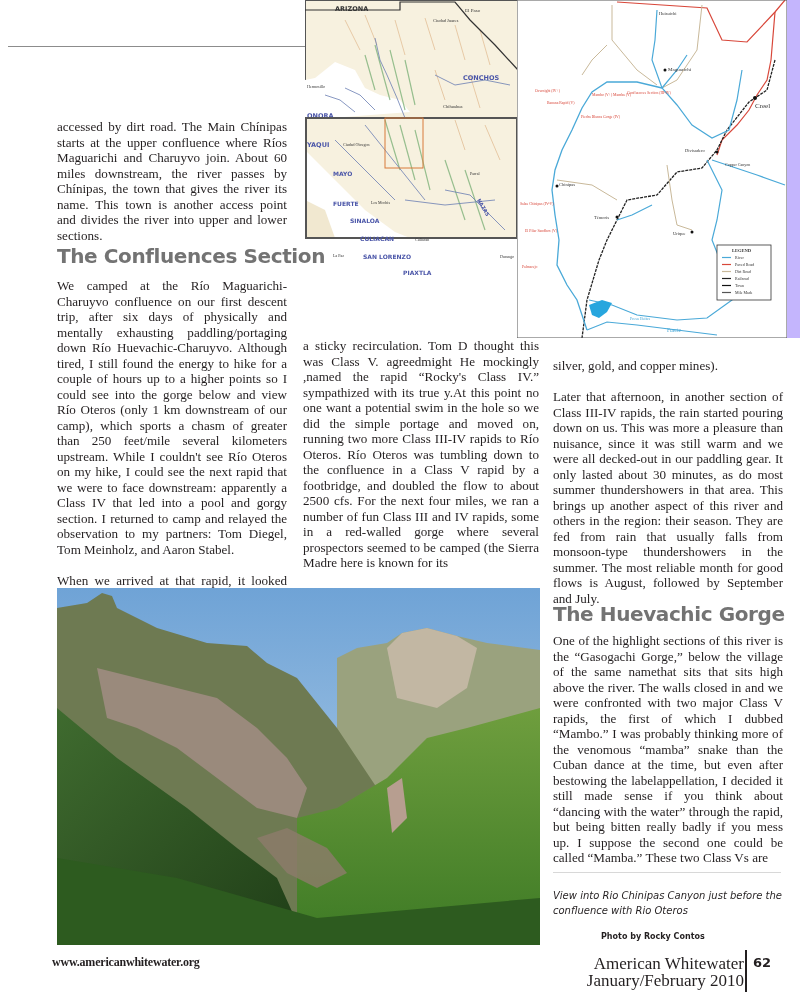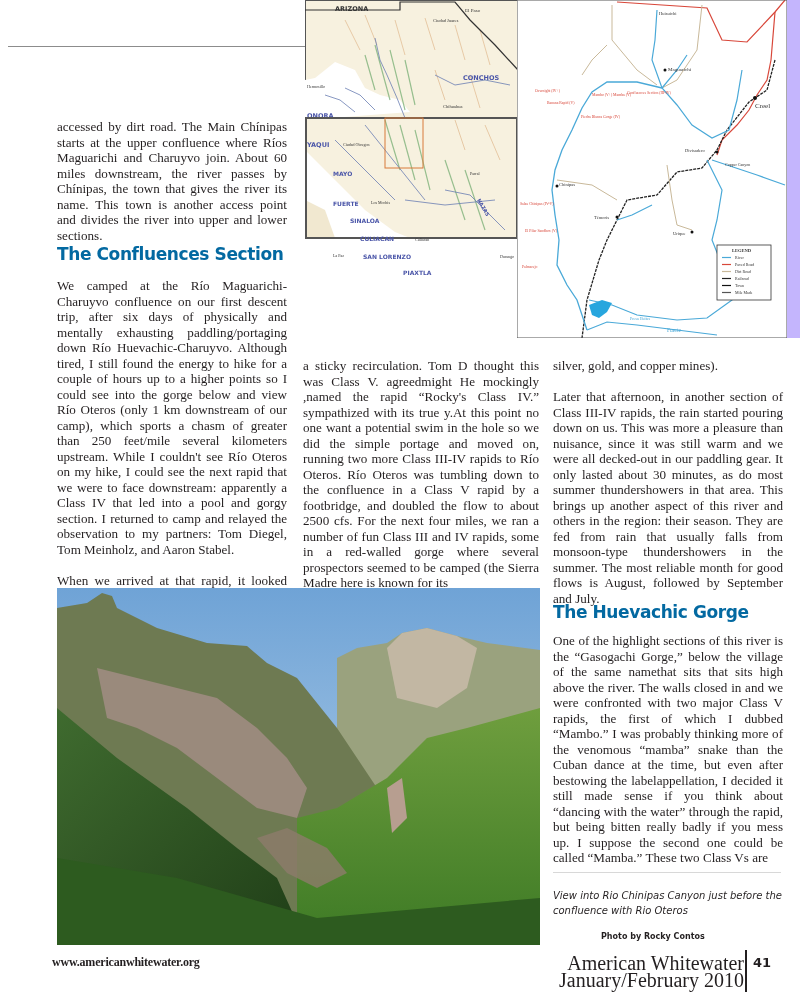--- a/index.html
+++ b/index.html
@@ -17,7 +17,7 @@
   .col3 { left:553px; top:358px; width:230px; }
   .col3b { left:553px; top:633px; width:230px; }
 
-  .heading { position:absolute; font-family:"DejaVu Sans", sans-serif; font-weight:bold; font-size:17px; letter-spacing:-0.4px; color:#0369a1; }
+  .heading { position:absolute; font-family:"DejaVu Sans", sans-serif; font-weight:bold; font-size:20px; letter-spacing:-0.4px; color:#737373; }
   .h-confluences { left:57px; top:244px; }
   .h-gasogachi { left:553px; top:602px; }
 

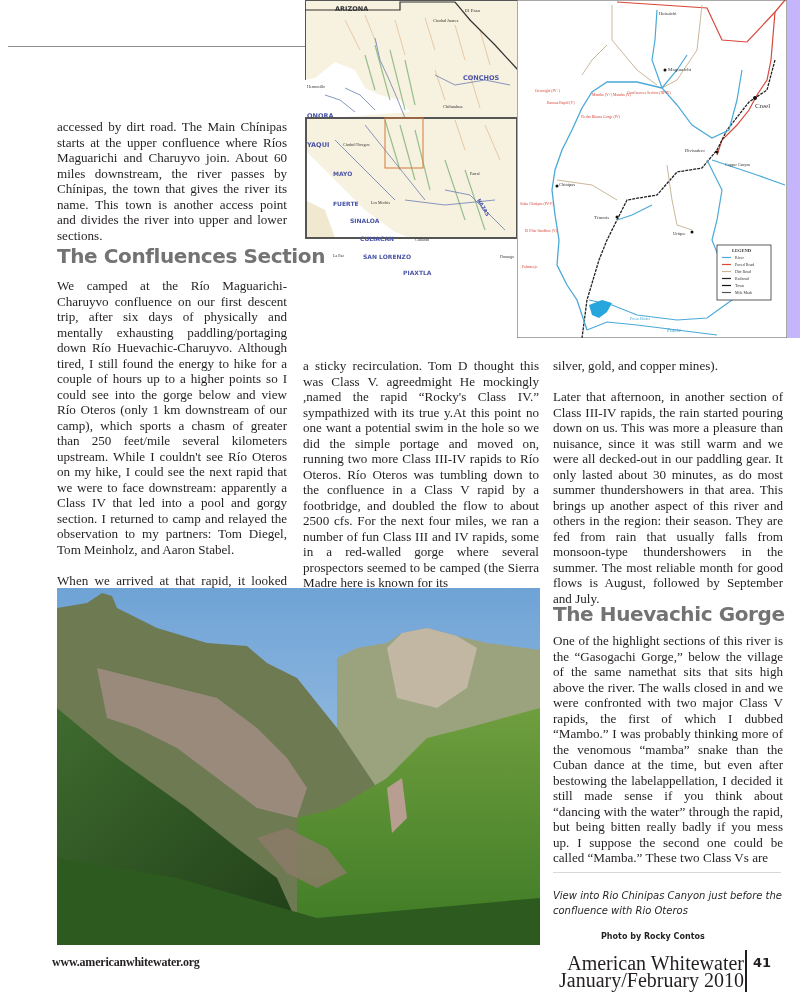--- a/index.html
+++ b/index.html
@@ -13,7 +13,7 @@
   .col p:last-child { margin-bottom:0; }
   .col1 { left:57px; top:119px; width:230px; }
   .col1b { left:57px; top:278px; width:230px; }
-  .col2 { left:303px; top:358px; width:236px; }
+  .col2 { left:303px; top:338px; width:236px; }
   .col3 { left:553px; top:358px; width:230px; }
   .col3b { left:553px; top:633px; width:230px; }
 

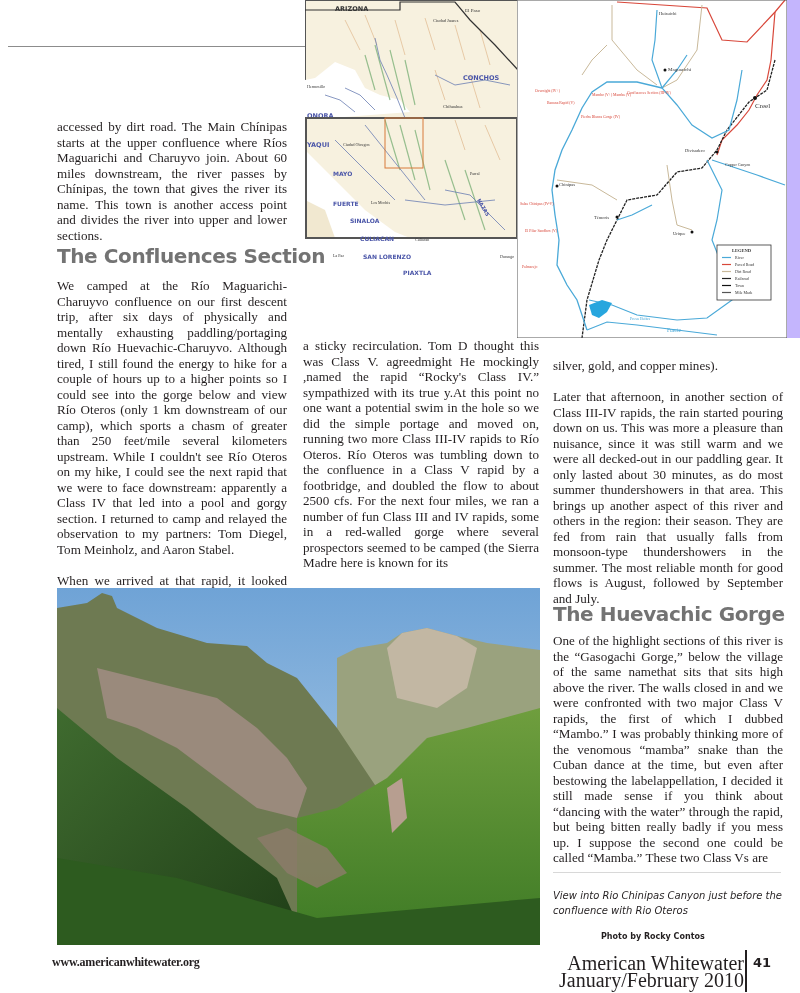--- a/index.html
+++ b/index.html
@@ -28,7 +28,7 @@
   .credit { position:absolute; left:553px; top:932px; font-family:"DejaVu Sans", sans-serif; font-weight:bold; font-size:8px; color:#231f20;margin-left:48px; }
 
   .footer-url { position:absolute; left:52px; top:955px; font-family:Liberation Serif, serif; font-weight:bold; font-size:12px; letter-spacing:-0.2px; color:#231f20; }
-  .footer-mag { position:absolute; right:56px; top:955px; text-align:right; font-size:20px; line-height:17px; color:#231f20; }
+  .footer-mag { position:absolute; right:56px; top:955px; text-align:right; font-size:17px; line-height:17px; color:#231f20; }
   .footer-bar { position:absolute; left:745px; top:950px; width:2px; height:42px; background:#231f20; }
   .footer-page { position:absolute; left:753px; top:955px; font-family:"DejaVu Sans", sans-serif; font-weight:bold; font-size:13px; color:#231f20; }
 

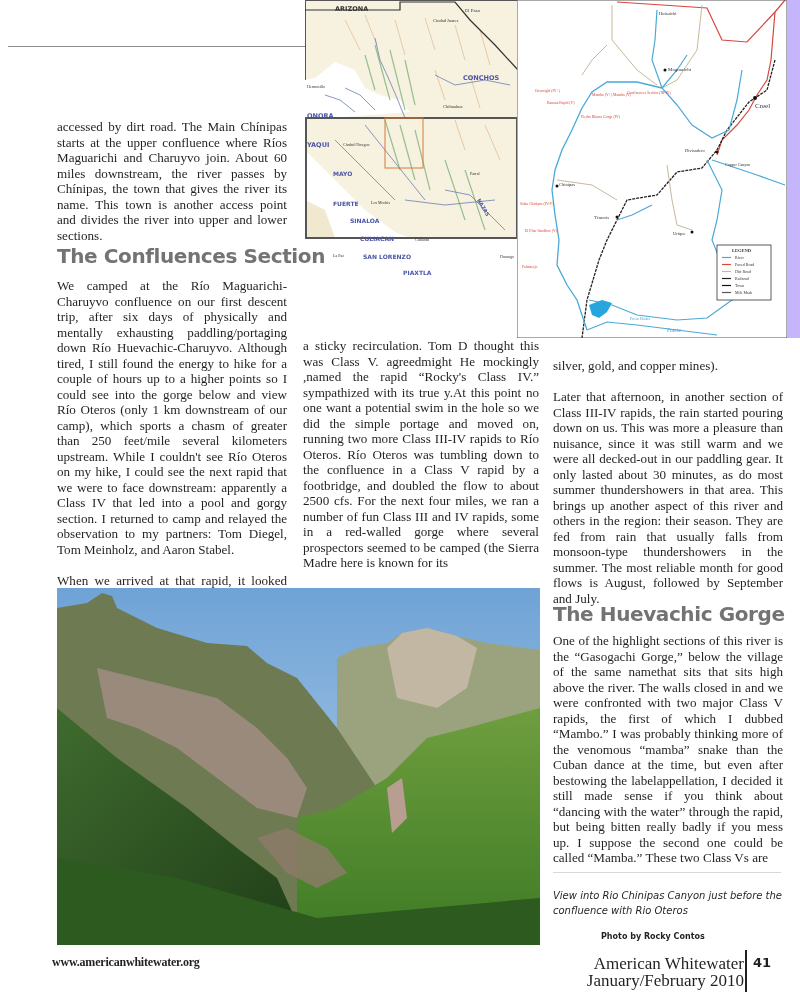--- a/index.html
+++ b/index.html
@@ -256,6 +256,6 @@
   <div>January/February 2010</div>
 </div>
 <div class="footer-bar"></div>
-<div class="footer-page">41</div>
+<div class="footer-page">62</div>
 
 </body></html>

